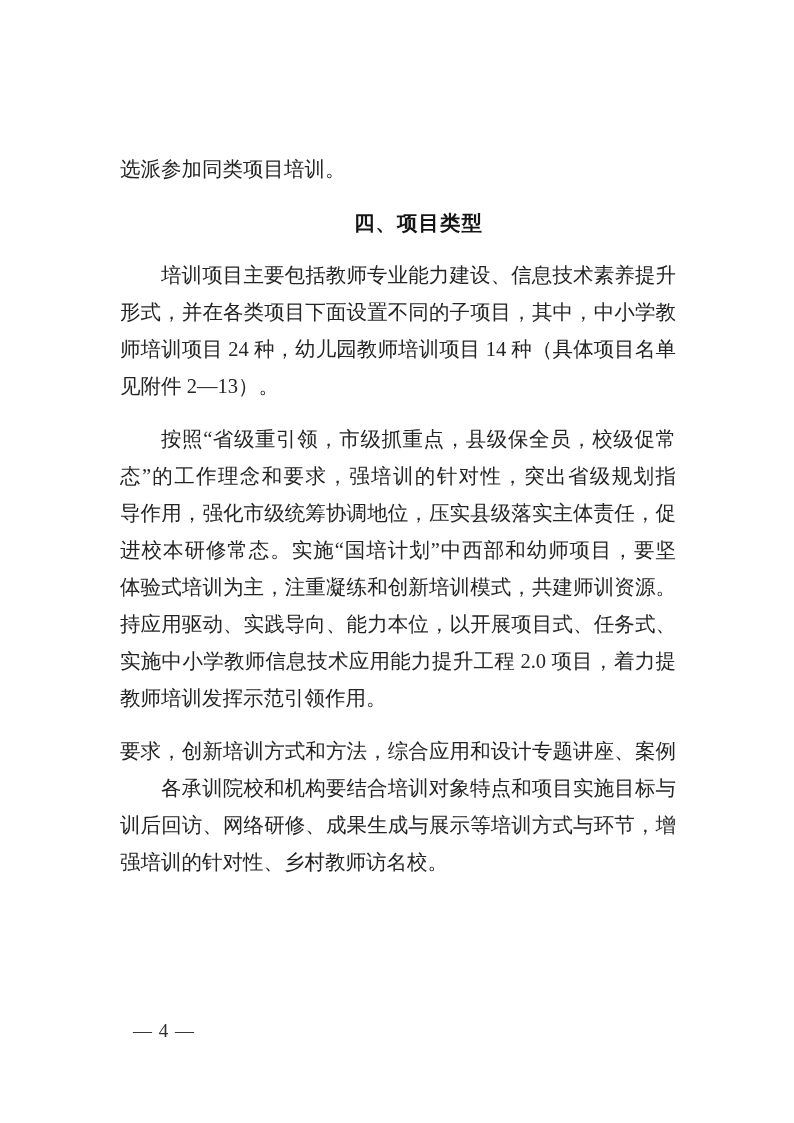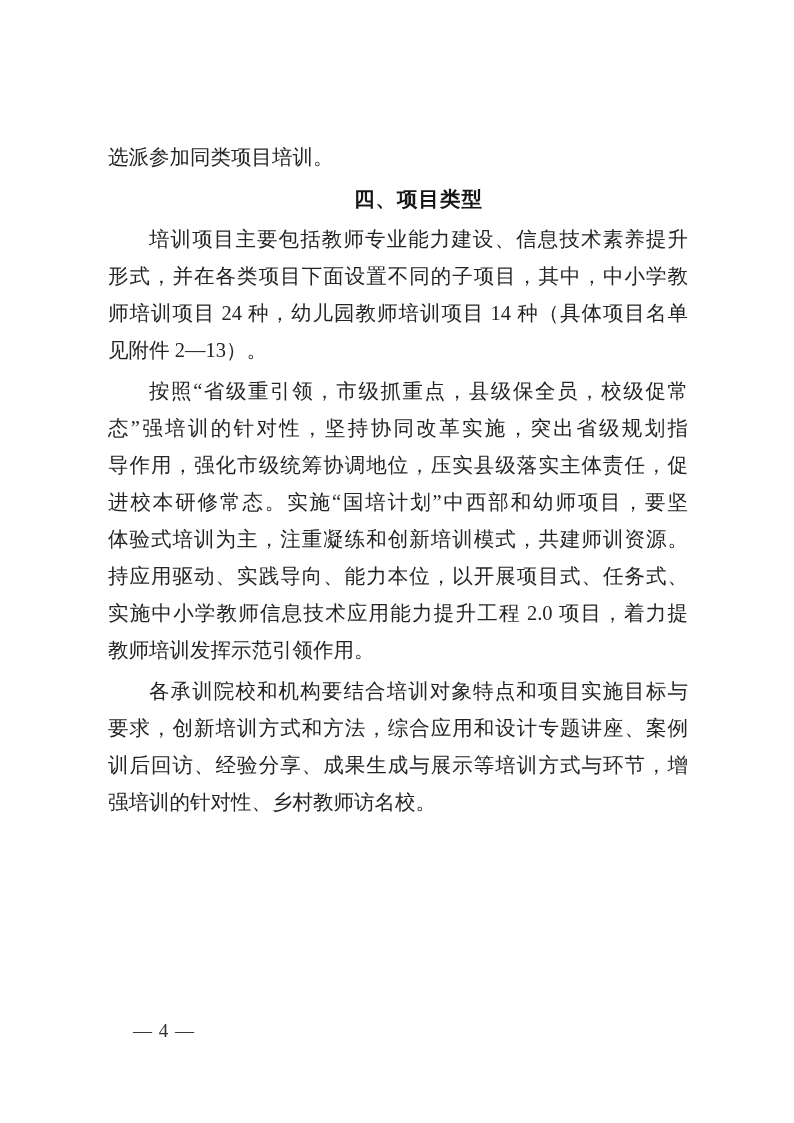--- a/index.html
+++ b/index.html
@@ -22,7 +22,7 @@
     width: 588px;
   }
   .block {
-    margin: 4px;
+    margin: 16px;
     padding: 0;
   }
   .line {

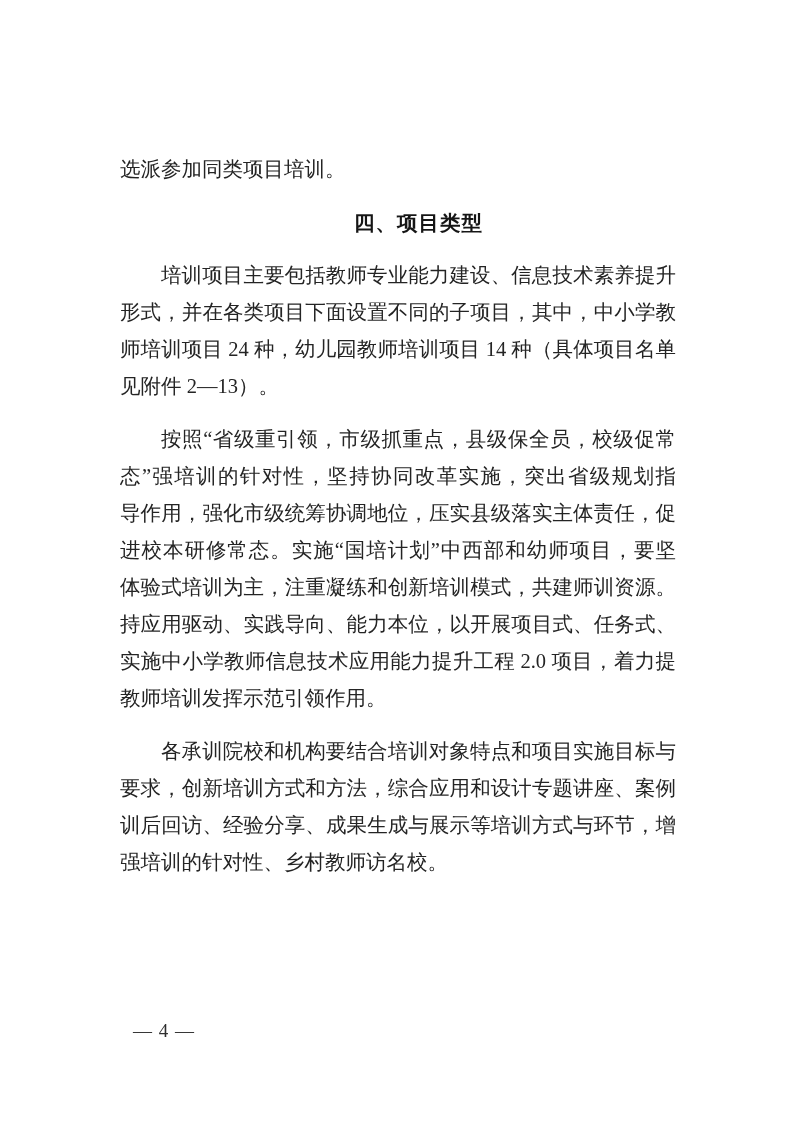--- a/index.html
+++ b/index.html
@@ -80,7 +80,7 @@
       </div>
       <div class="block body">
         <div class="line indent fill">按照“省级重引领，市级抓重点，县级保全员，校级促常</div>
-        <div class="line fill">态”强培训的针对性，坚持协同改革实施，突出省级规划指</div>
+        <div class="line fill">态”的工作理念和要求，强培训的针对性，突出省级规划指</div>
         <div class="line fill">导作用，强化市级统筹协调地位，压实县级落实主体责任，促</div>
         <div class="line fill">进校本研修常态。实施“国培计划”中西部和幼师项目，要坚</div>
         <div class="line fill">体验式培训为主，注重凝练和创新培训模式，共建师训资源。</div>

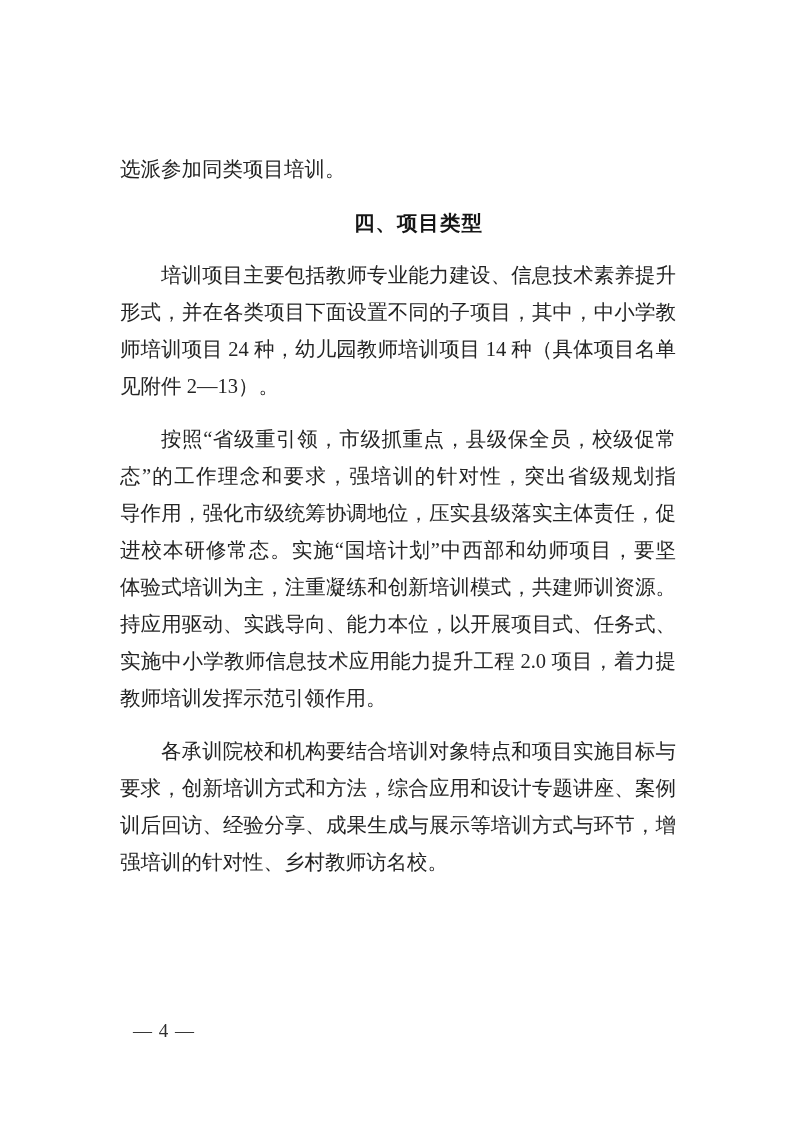--- a/index.html
+++ b/index.html
@@ -89,8 +89,8 @@
         <div class="line">教师培训发挥示范引领作用。</div>
       </div>
       <div class="block body">
+        <div class="line fill">要求，创新培训方式和方法，综合应用和设计专题讲座、案例</div>
         <div class="line indent fill">各承训院校和机构要结合培训对象特点和项目实施目标与</div>
-        <div class="line fill">要求，创新培训方式和方法，综合应用和设计专题讲座、案例</div>
         <div class="line fill">训后回访、经验分享、成果生成与展示等培训方式与环节，增</div>
         <div class="line">强培训的针对性、乡村教师访名校。</div>
       </div>

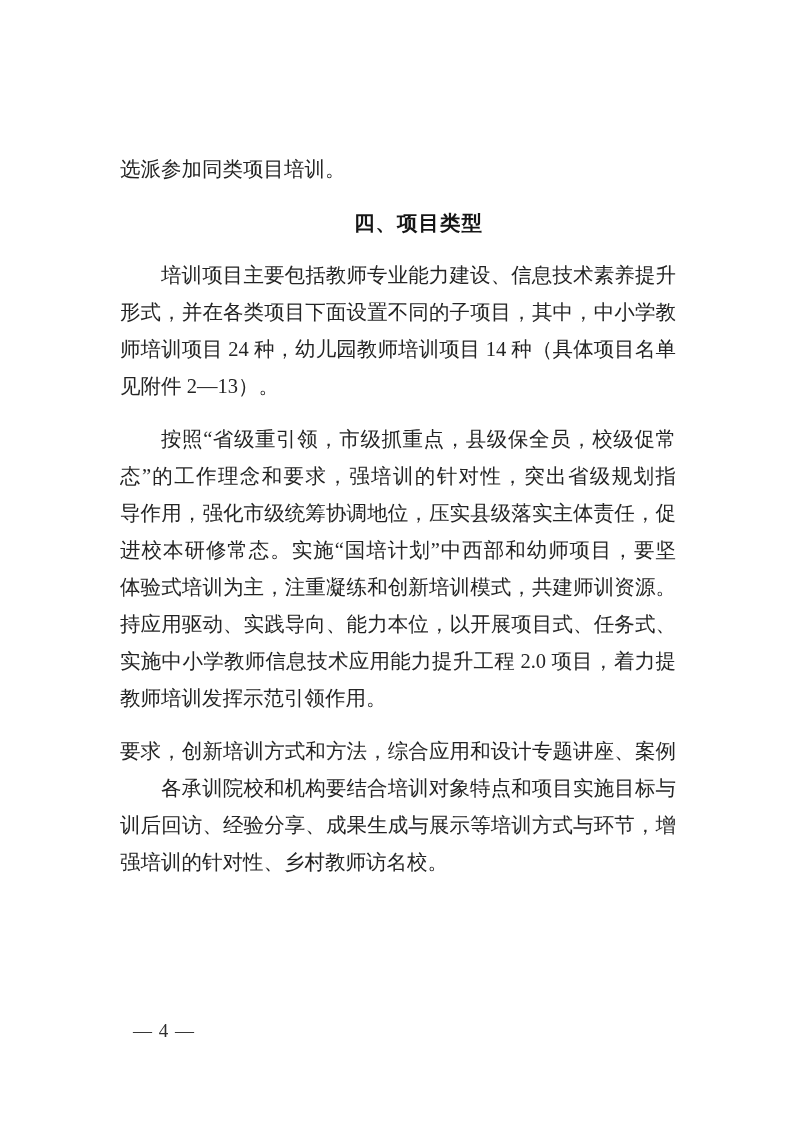--- a/index.html
+++ b/index.html
@@ -91,7 +91,7 @@
       <div class="block body">
         <div class="line fill">要求，创新培训方式和方法，综合应用和设计专题讲座、案例</div>
         <div class="line indent fill">各承训院校和机构要结合培训对象特点和项目实施目标与</div>
-        <div class="line fill">训后回访、经验分享、成果生成与展示等培训方式与环节，增</div>
+        <div class="line fill">训后回访、网络研修、成果生成与展示等培训方式与环节，增</div>
         <div class="line">强培训的针对性、乡村教师访名校。</div>
       </div>
     </div>

